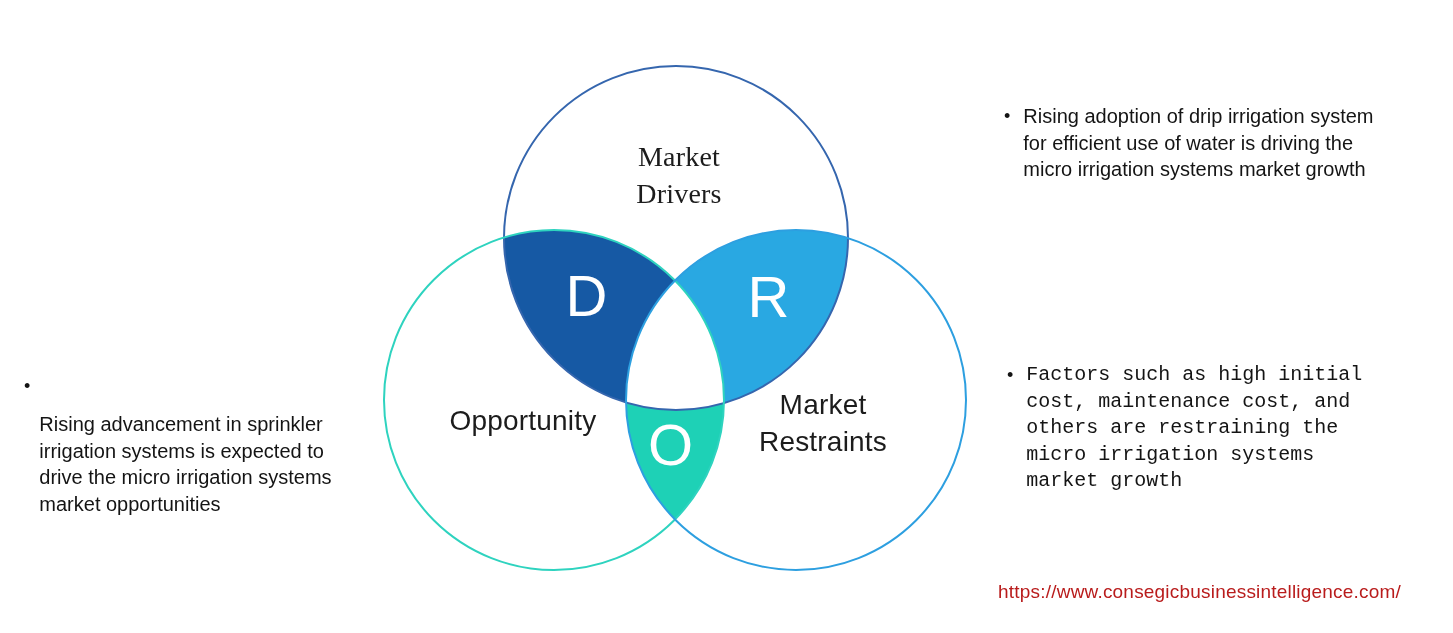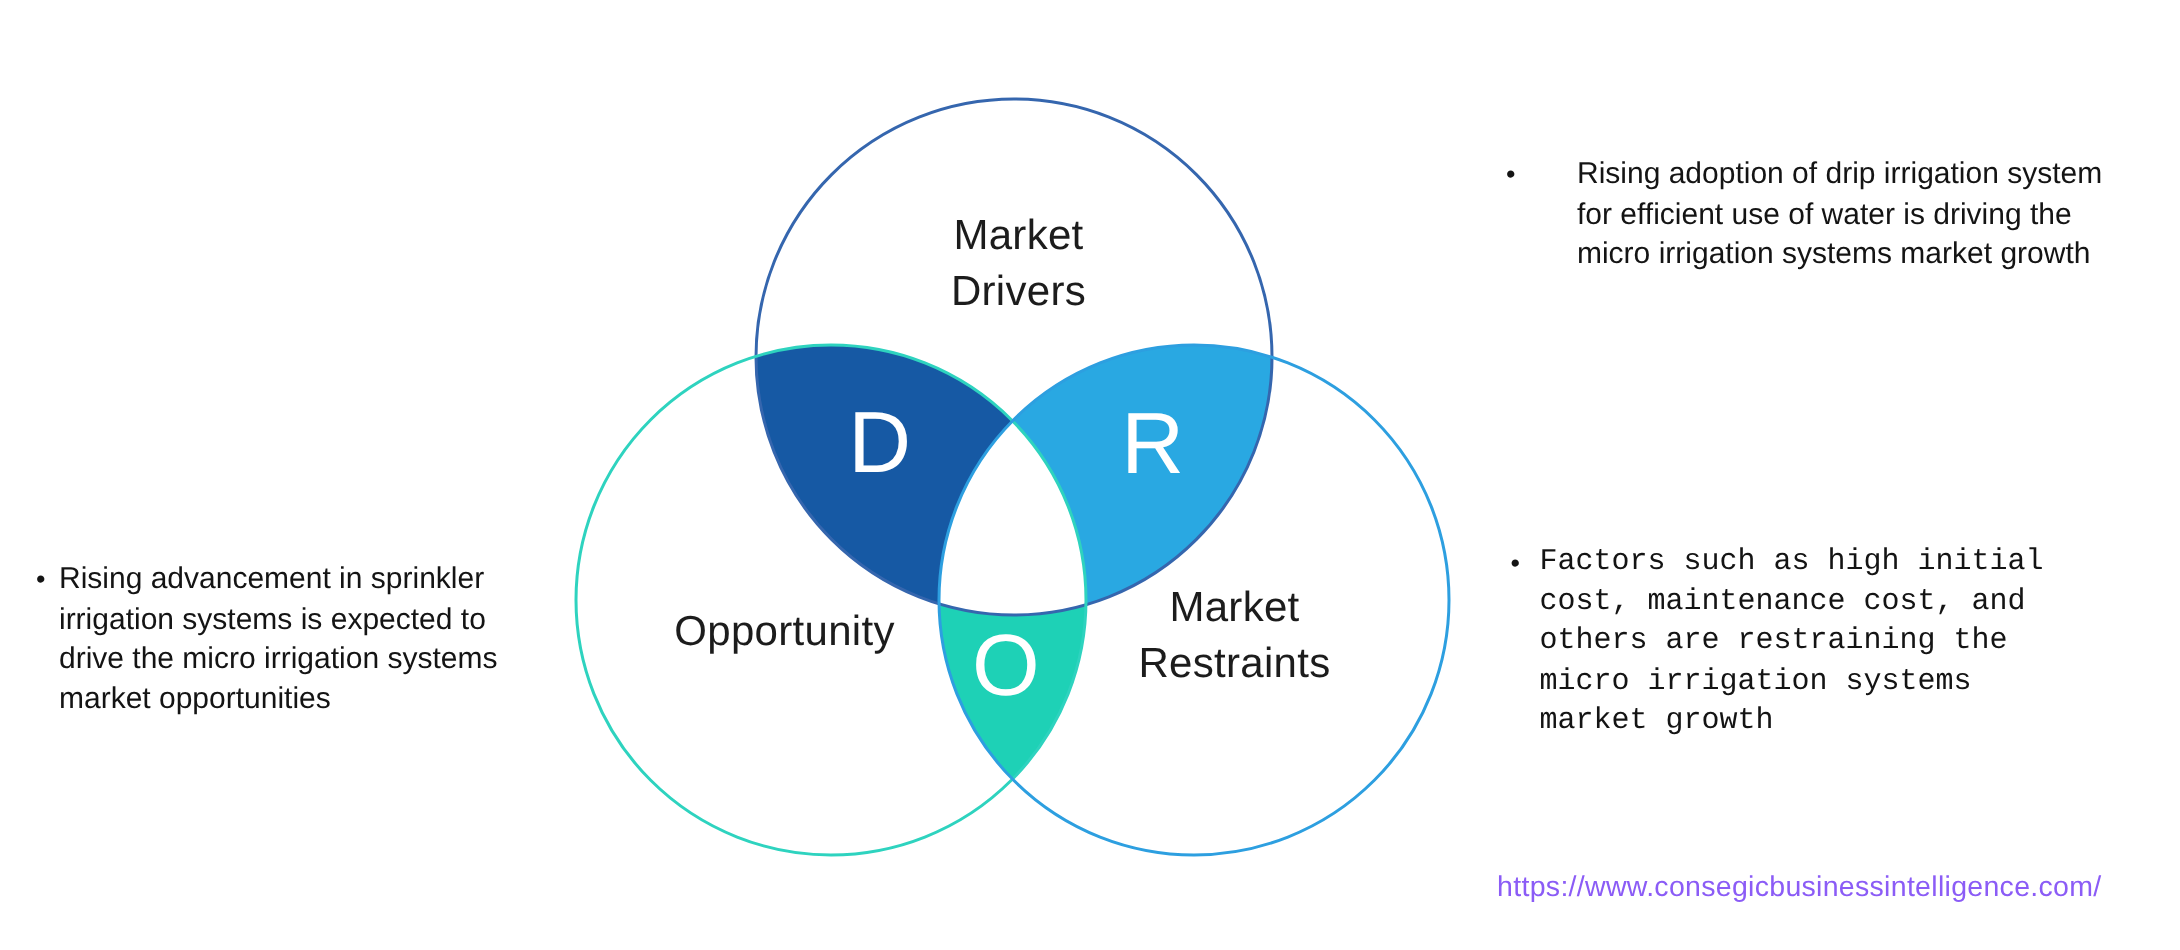--- a/index.html
+++ b/index.html
@@ -58,7 +58,7 @@
   .note-left .text   { width: 295px; }
   .note-top-right    { left: 1004px; top: 103px; }
   .note-top-right .bullet { margin-right: 13px; }
-  .note-top-right .text   { width: 376px; margin-left: 28px; }
+  .note-top-right .text   { width: 376px; }
   .note-bottom-right { left: 1007px; top: 362px; }
   .note-bottom-right .bullet { margin-right: 13px; }
   .note-bottom-right .text   { width: 356px; font-family: Liberation Mono, monospace; }

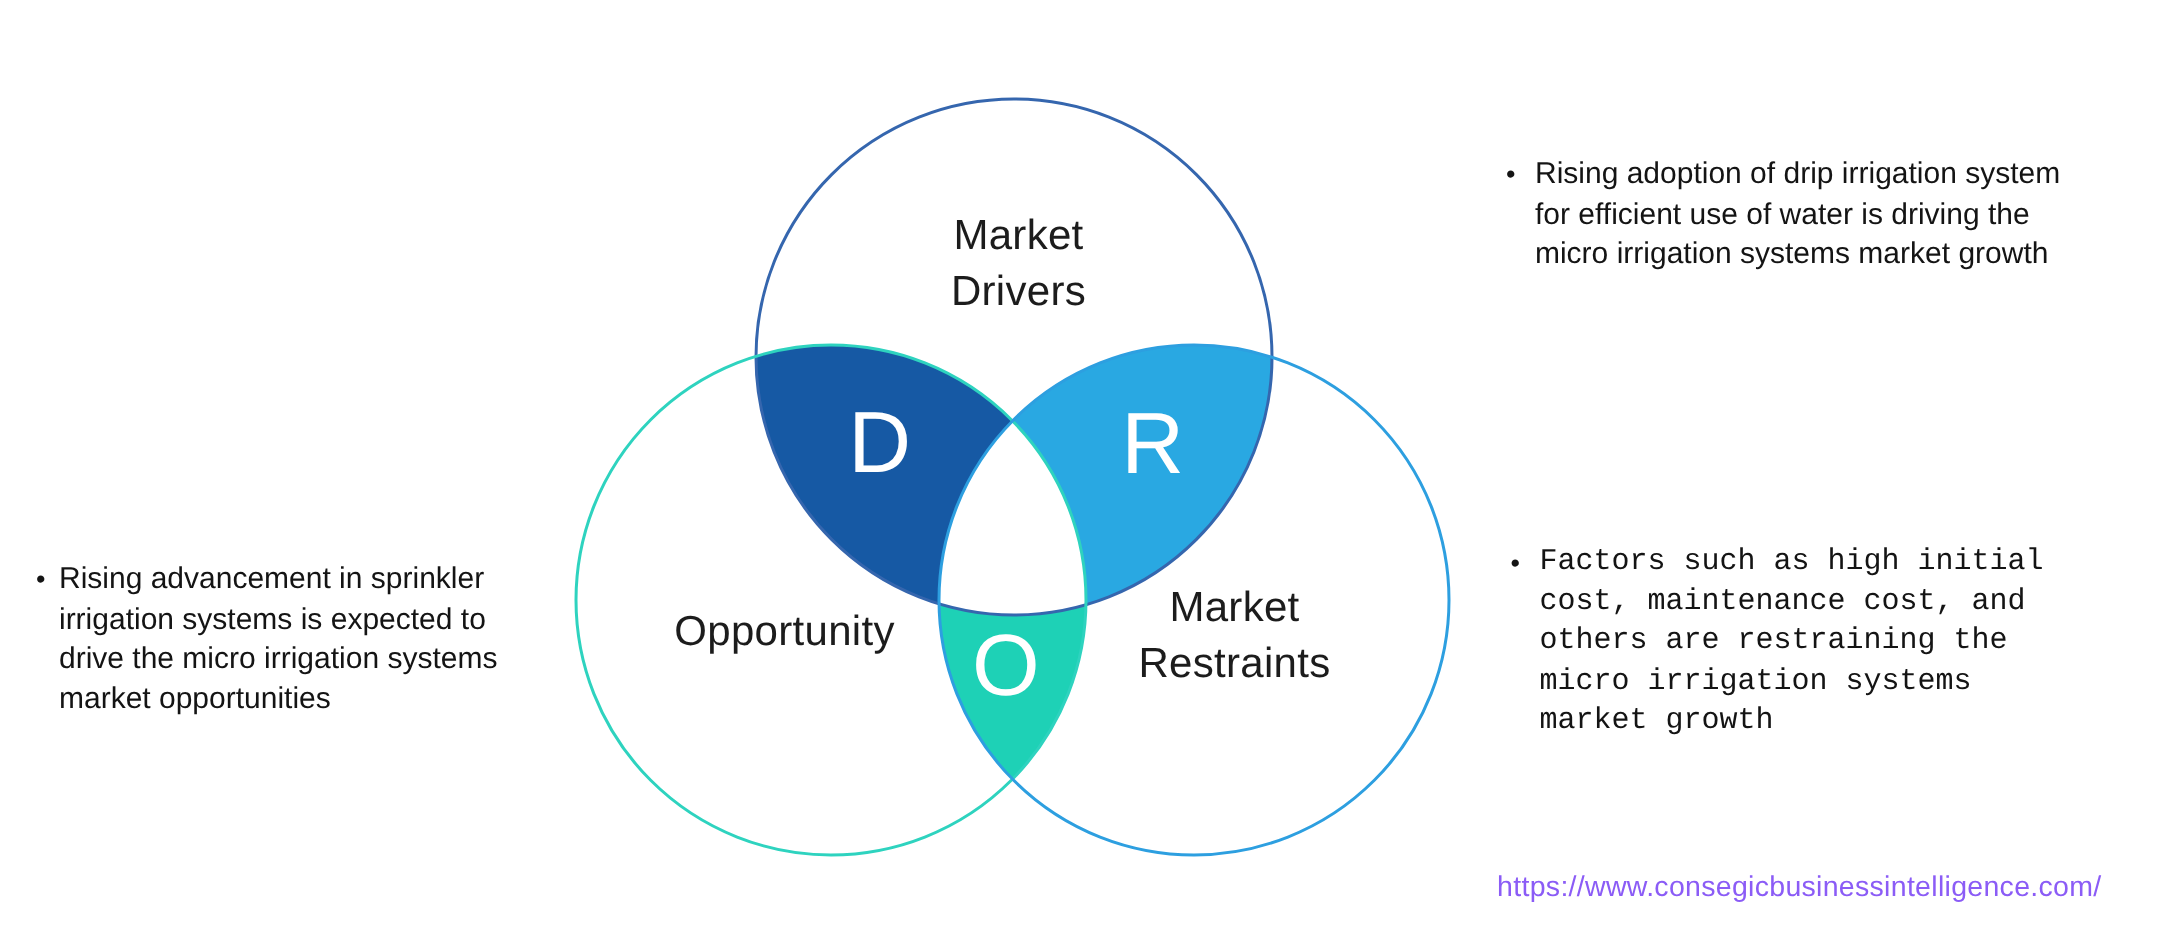--- a/index.html
+++ b/index.html
@@ -26,7 +26,7 @@
     white-space: pre-line;
     letter-spacing: 0.2px;
   }
-  .label-drivers    { left: 604px; top: 138px; width: 150px; }
+  .label-drivers    { left: 604px; top: 138px; width: 150px; font-family: Liberation Serif, serif; }
   .label-opportunity{ left: 423px; top: 402px; width: 200px; white-space: nowrap; }
   .label-restraints { left: 743px; top: 386px; width: 160px; }
   .overlap-letter {

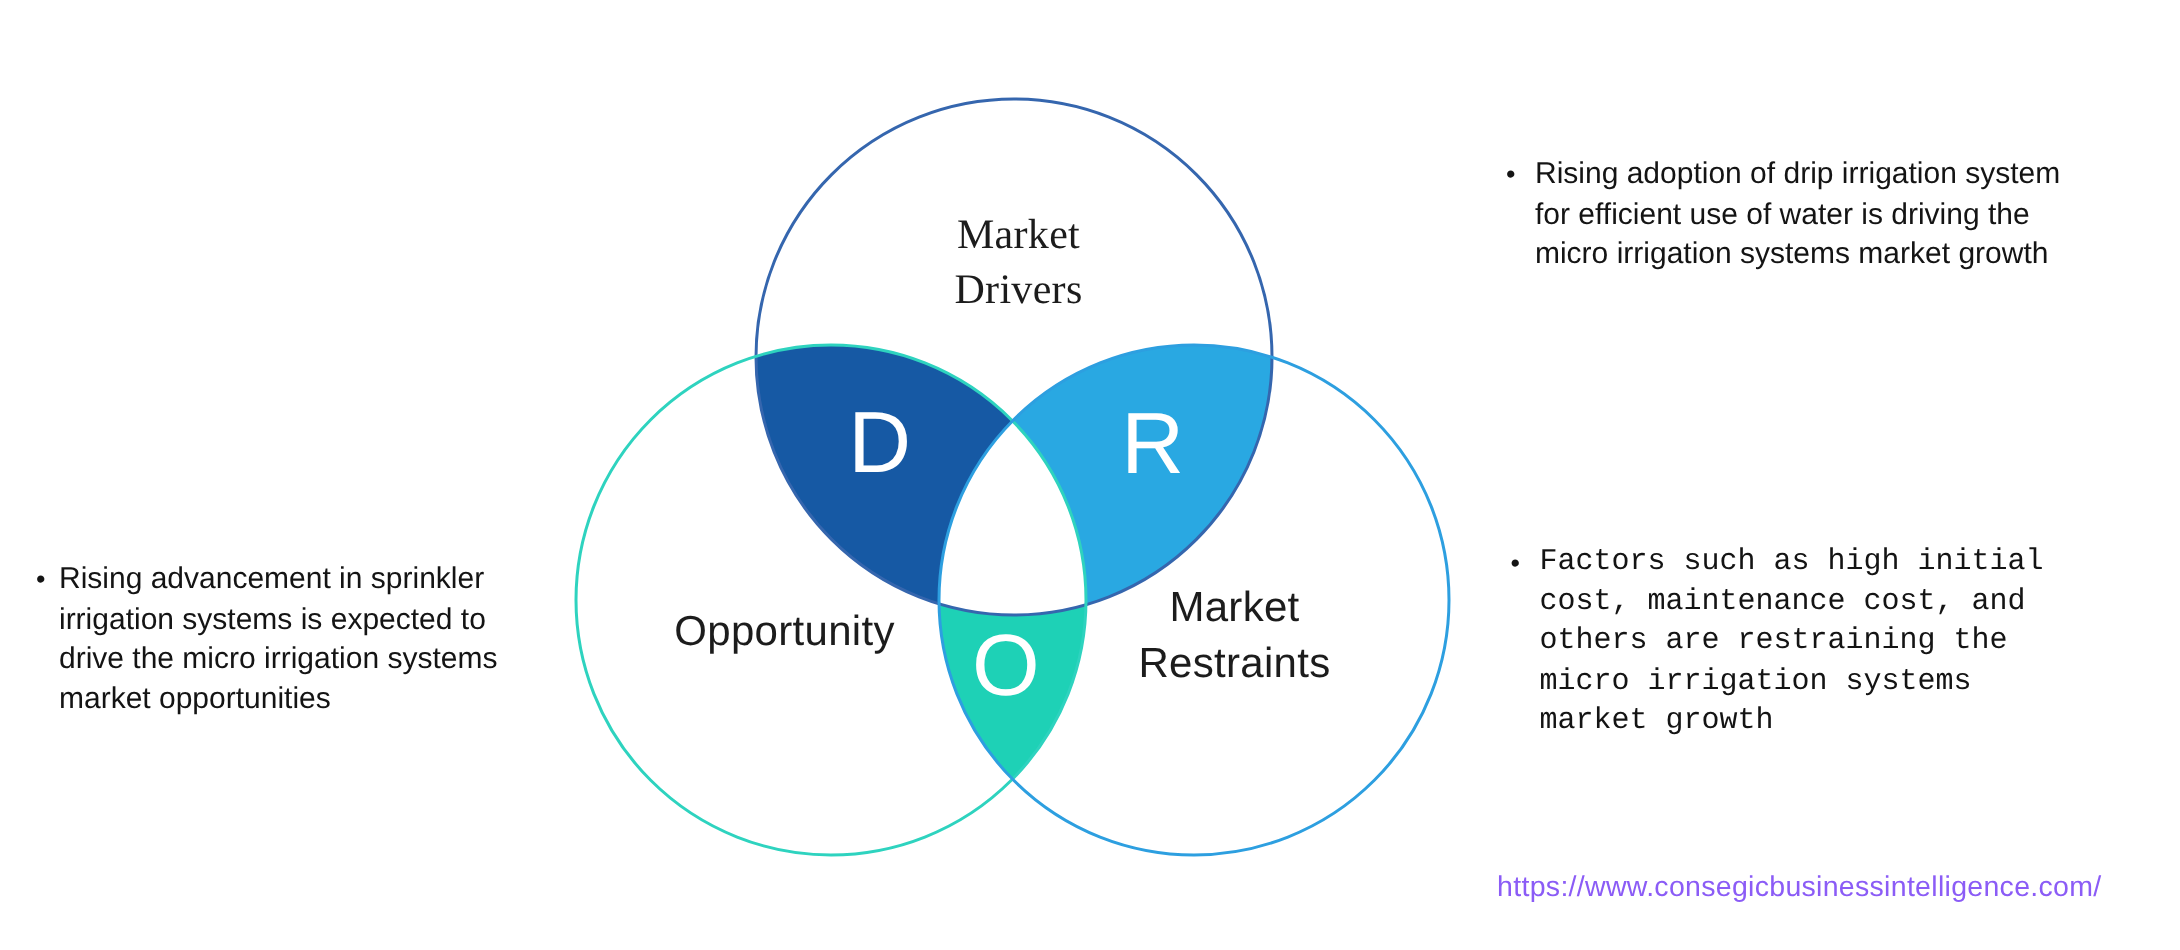--- a/index.html
+++ b/index.html
@@ -55,7 +55,7 @@
     line-height: 26.5px;
   }
   .note-left         { left: 24px;   top: 373px; }
-  .note-left .text   { width: 295px; }
+  .note-left .text   { width: 295px; margin-top: 38px; }
   .note-top-right    { left: 1004px; top: 103px; }
   .note-top-right .bullet { margin-right: 13px; }
   .note-top-right .text   { width: 376px; }

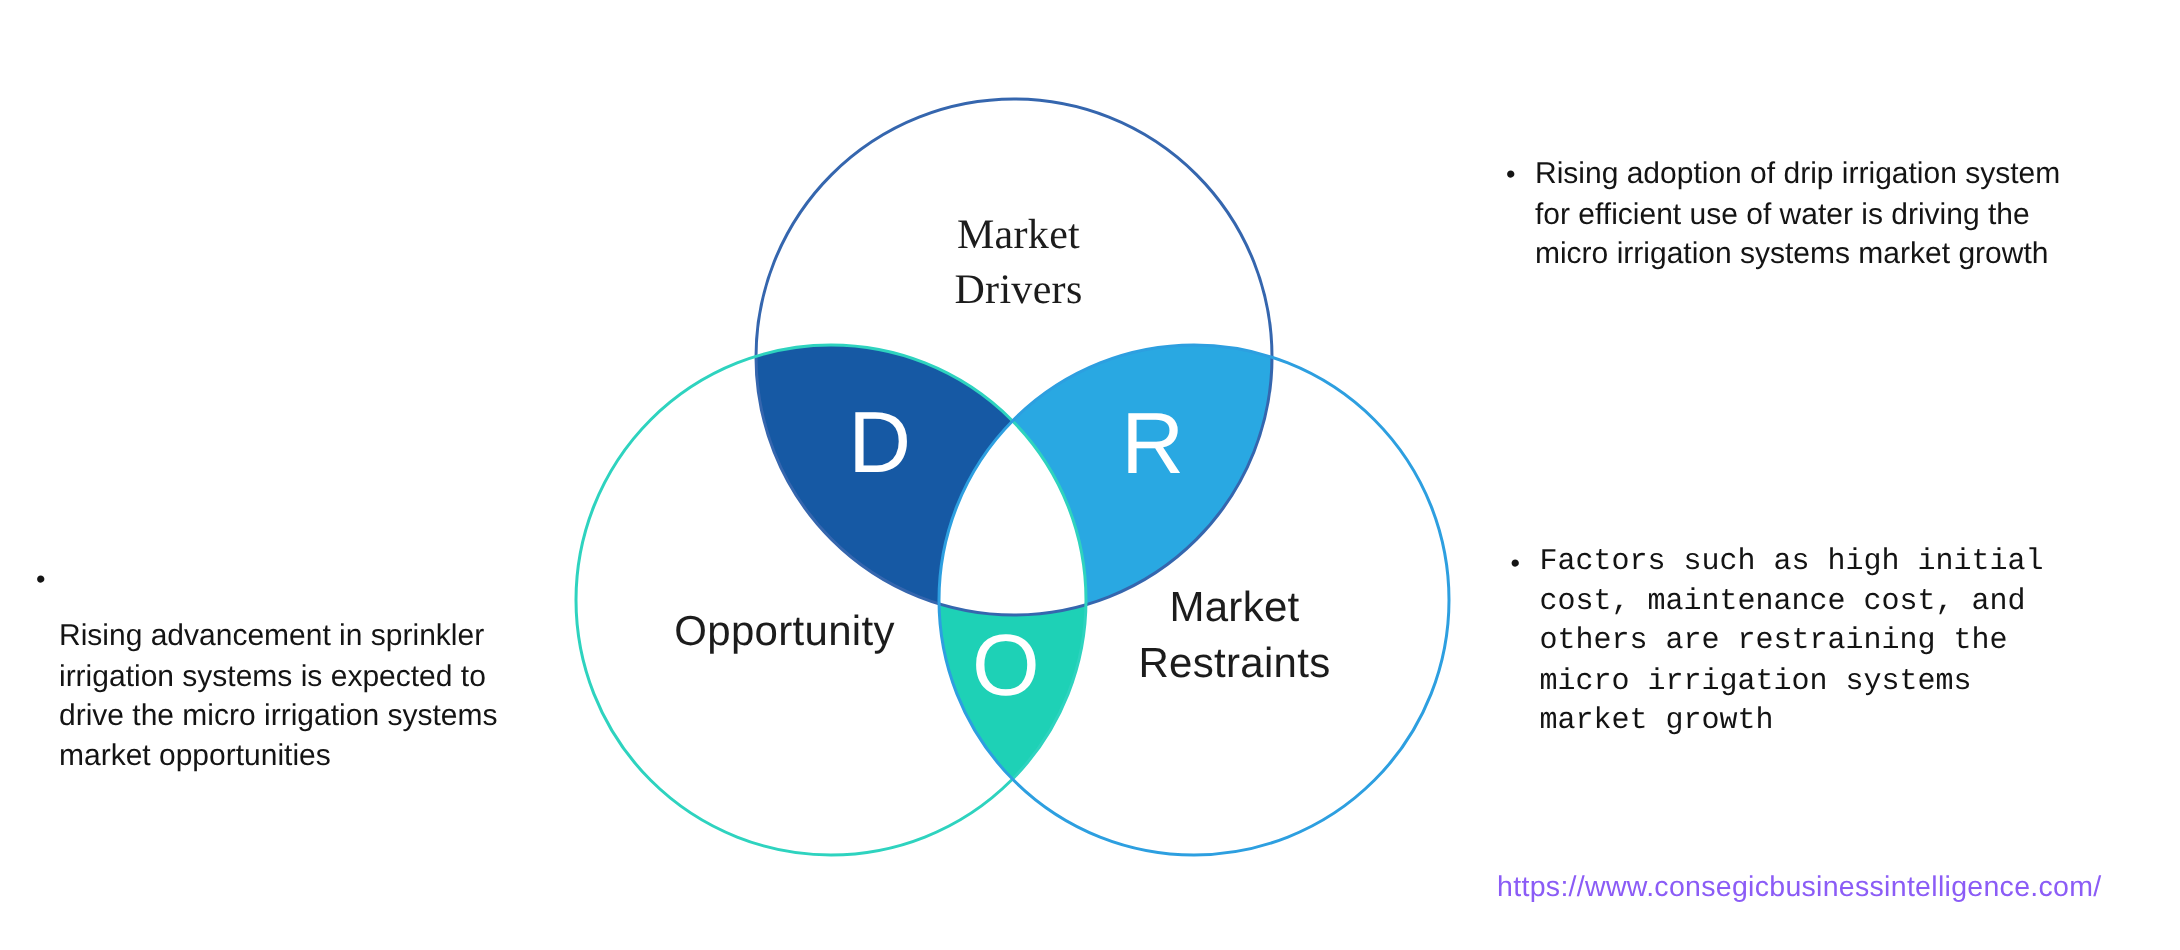--- a/index.html
+++ b/index.html
@@ -67,7 +67,7 @@
     right: 52px;
     top: 581px;
     font-size: 19px;
-    color: #8b5cf6;
+    color: #b91c1c;
     letter-spacing: 0.2px;
     text-decoration: none;
     cursor: pointer;

